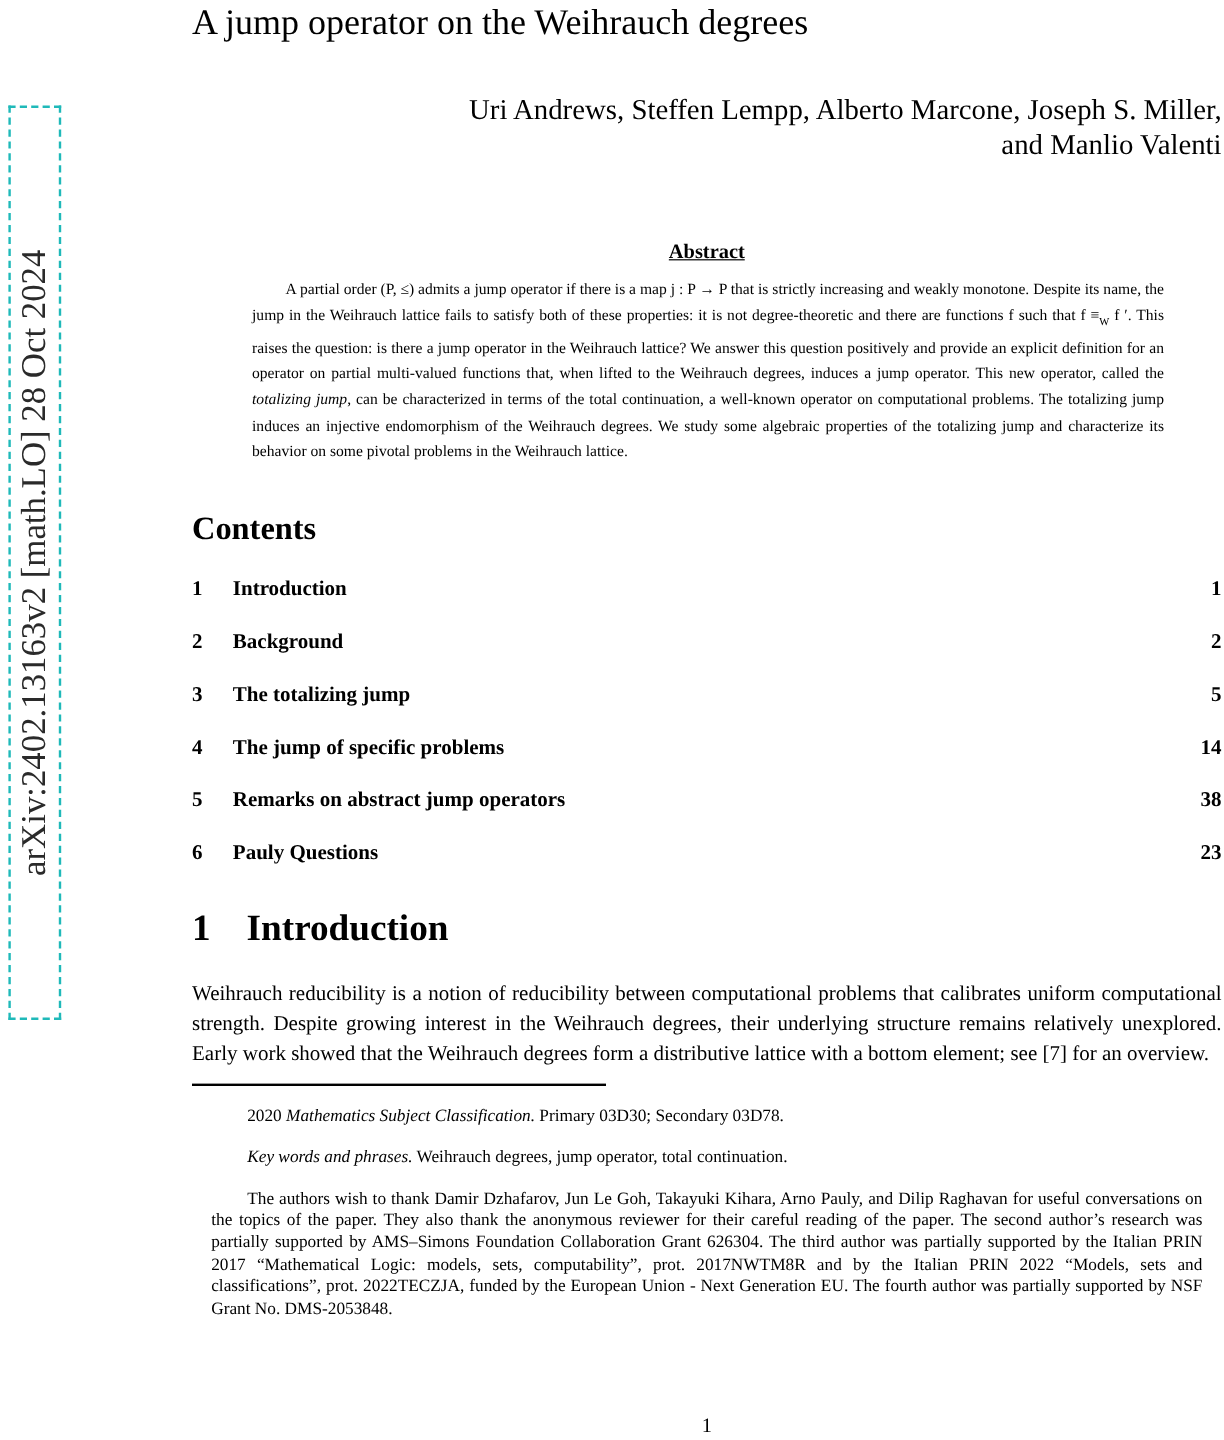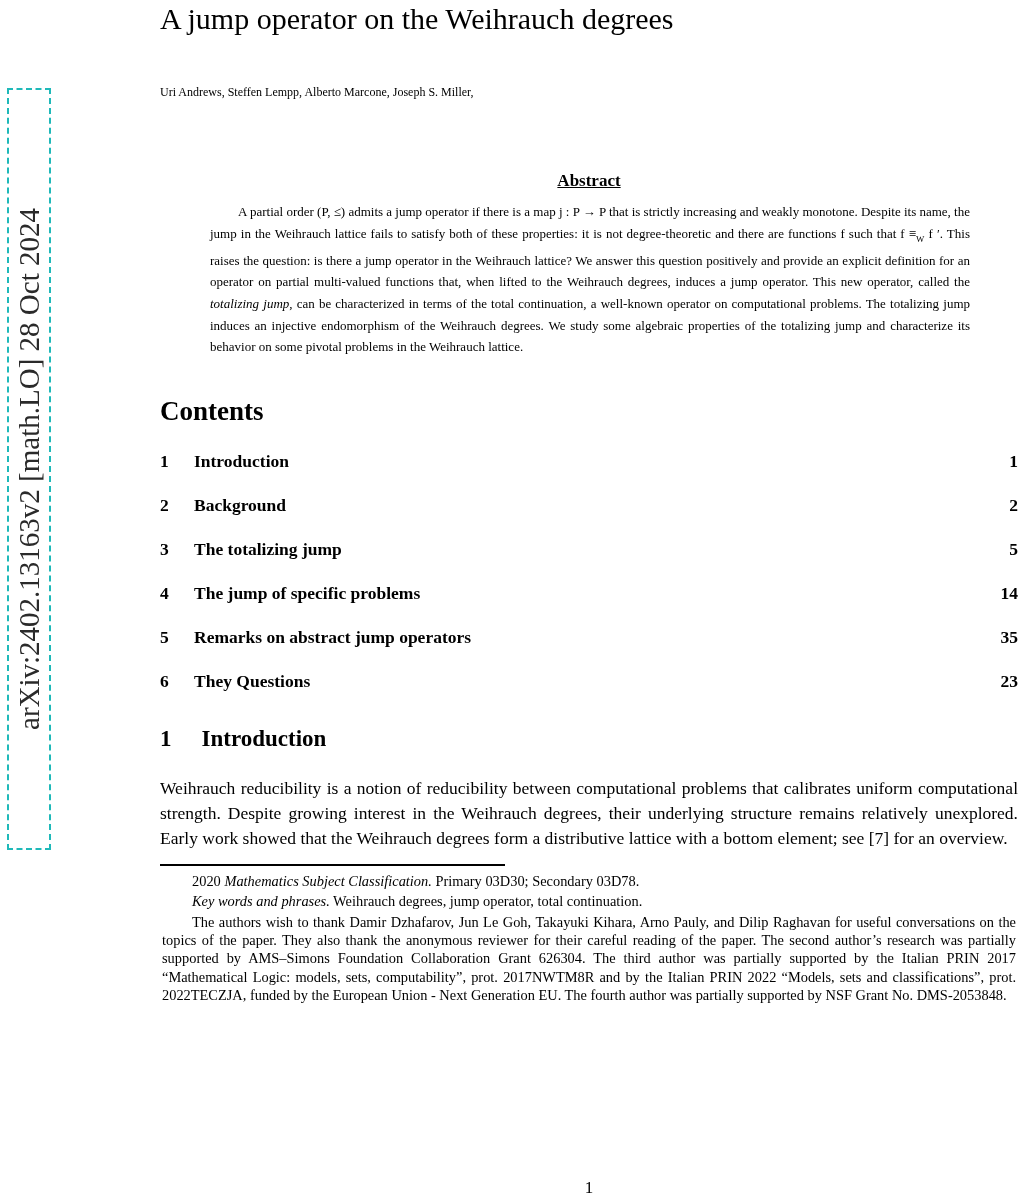--- a/index.html
+++ b/index.html
@@ -41,8 +41,8 @@
   }
   .authors {
     margin-top:42px;
-    text-align:left;
-    font-size:12px;
+    text-align:right;
+    font-size:24px;
     line-height:29px;
   }
   .abstract-heading {

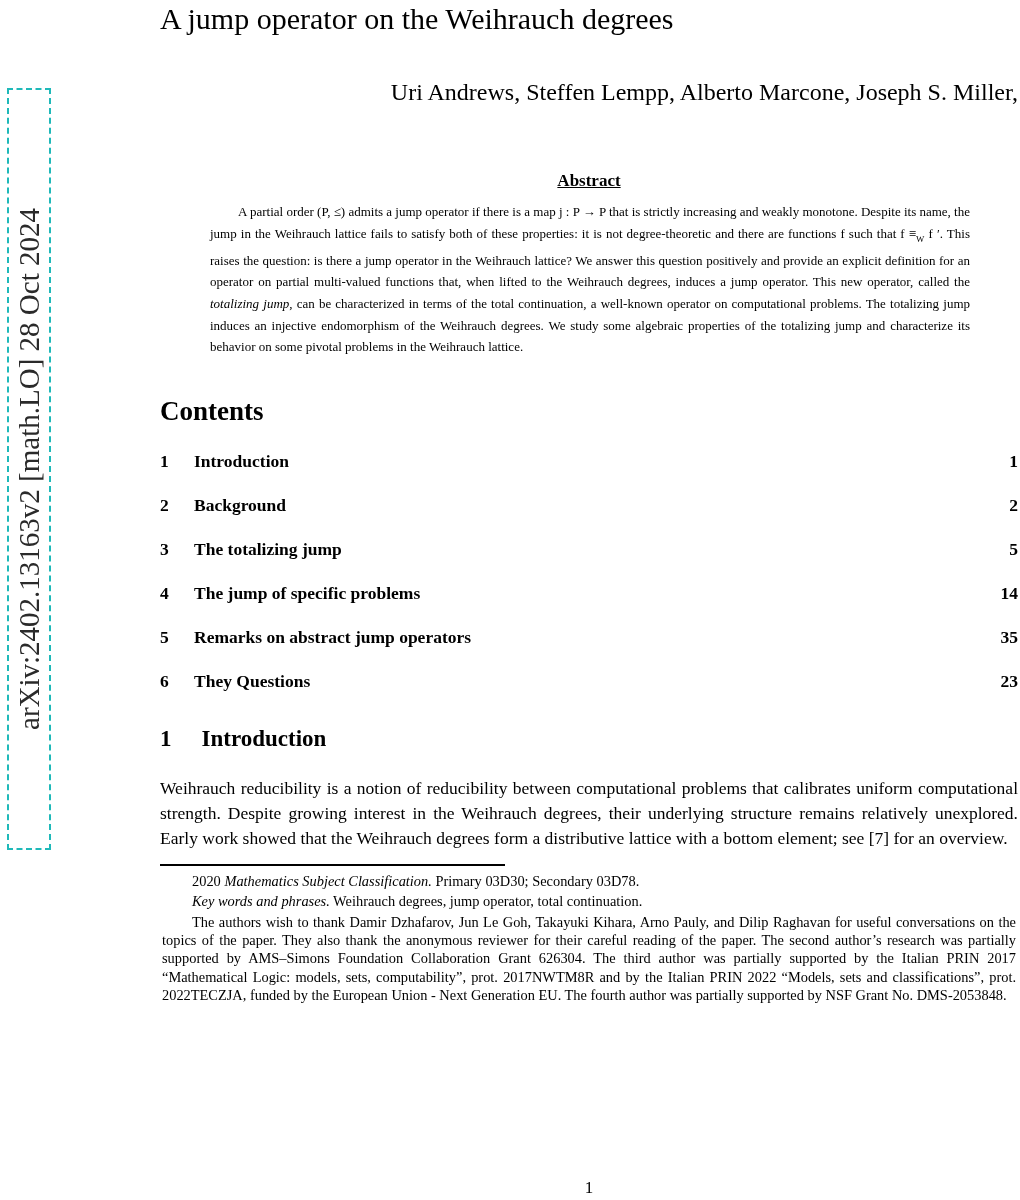--- a/index.html
+++ b/index.html
@@ -124,6 +124,7 @@
 
     <div class="authors">
       <div>Uri Andrews, Steffen Lempp, Alberto Marcone, Joseph S. Miller,</div>
+      <div>and Manlio Valenti</div>
     </div>
 
     <div class="abstract-heading">Abstract</div>

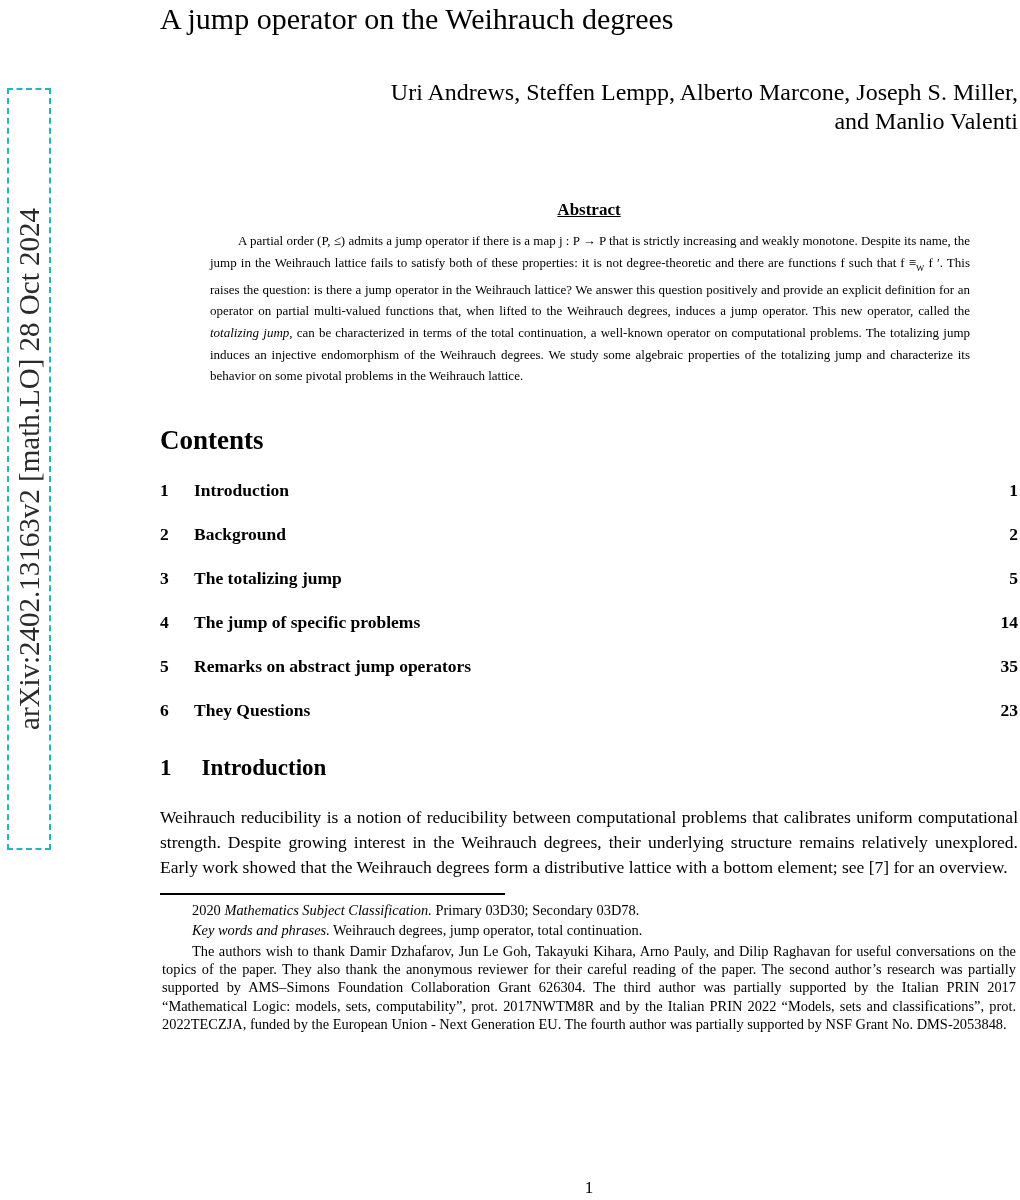--- a/index.html
+++ b/index.html
@@ -157,7 +157,7 @@
       <div class="toc-row">
         <span class="toc-num">5</span>
         <span class="toc-title">Remarks on abstract jump operators</span>
-        <span class="toc-page">35</span>
+        <span class="toc-page">38</span>
       </div>
       <div class="toc-row">
         <span class="toc-num">6</span>

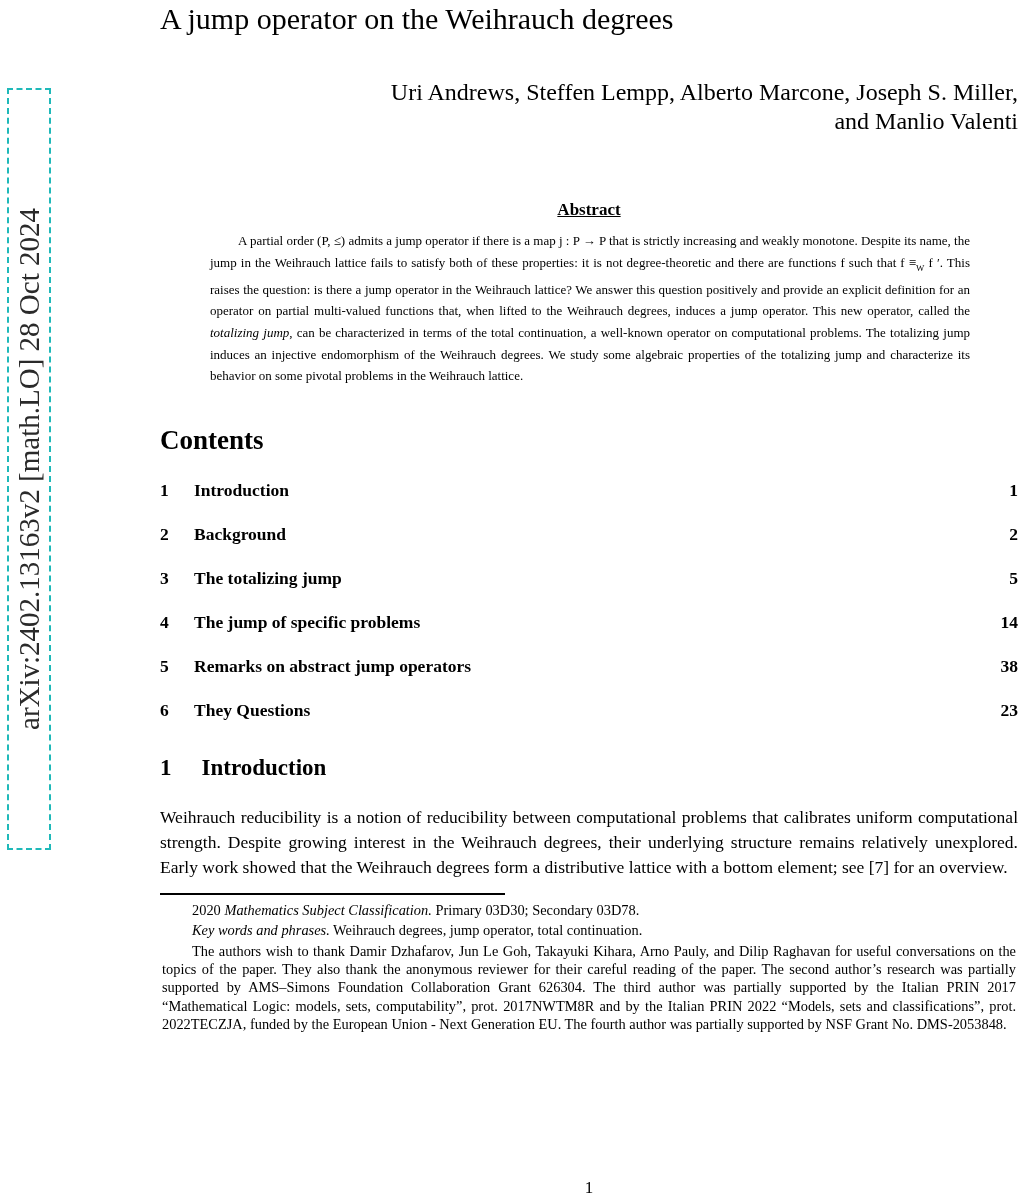--- a/index.html
+++ b/index.html
@@ -161,7 +161,7 @@
       </div>
       <div class="toc-row">
         <span class="toc-num">6</span>
-        <span class="toc-title">They Questions</span>
+        <span class="toc-title">Pauly Questions</span>
         <span class="toc-page">23</span>
       </div>
     </div>

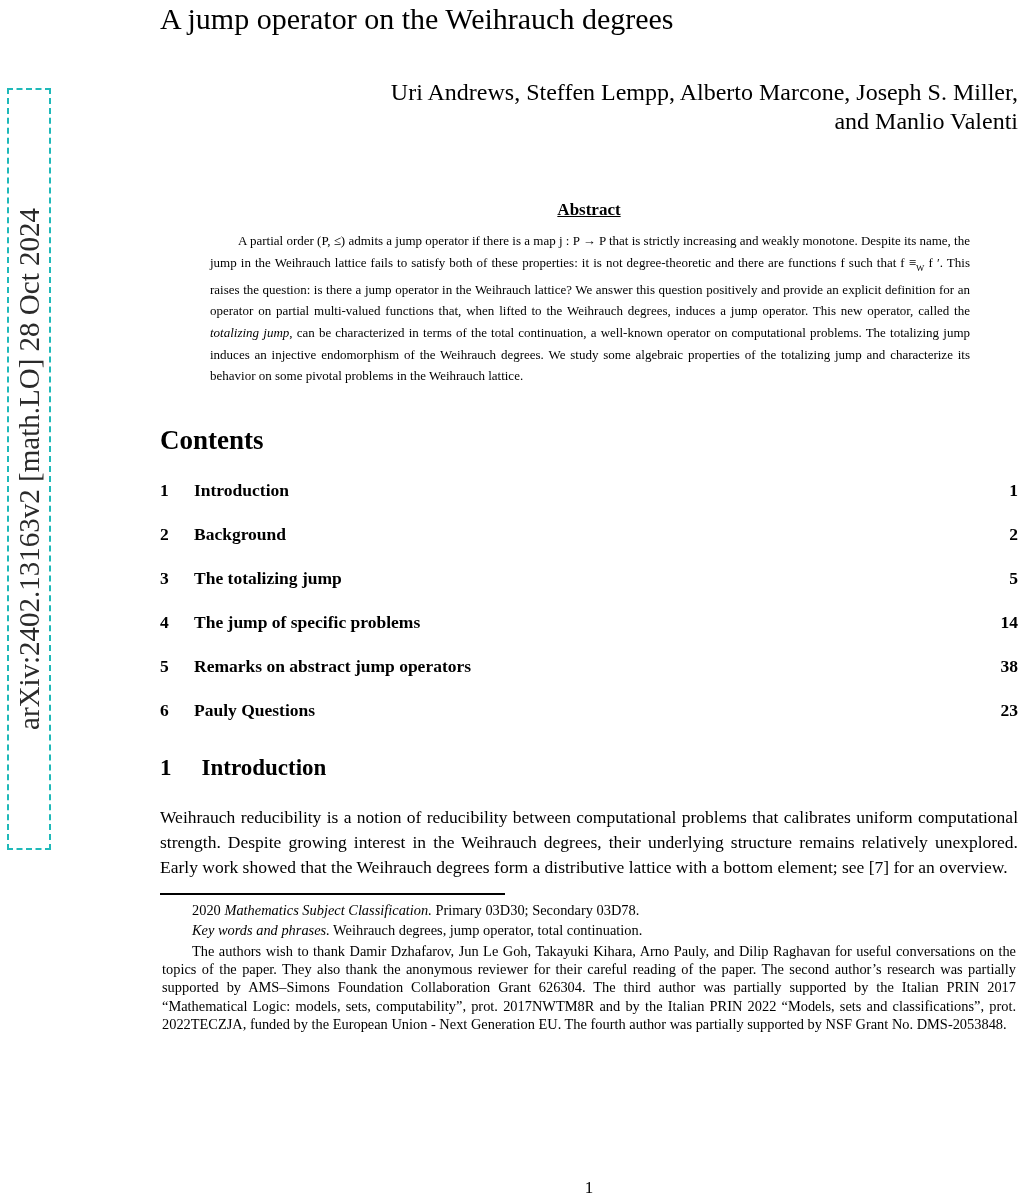--- a/index.html
+++ b/index.html
@@ -78,7 +78,7 @@
   .toc-page { text-align:right; }
   .section-heading {
     margin-top:34px;
-    font-size:23px;
+    font-size:31px;
     font-weight:bold;
   }
   .section-heading .sec-num { margin-right:30px; }

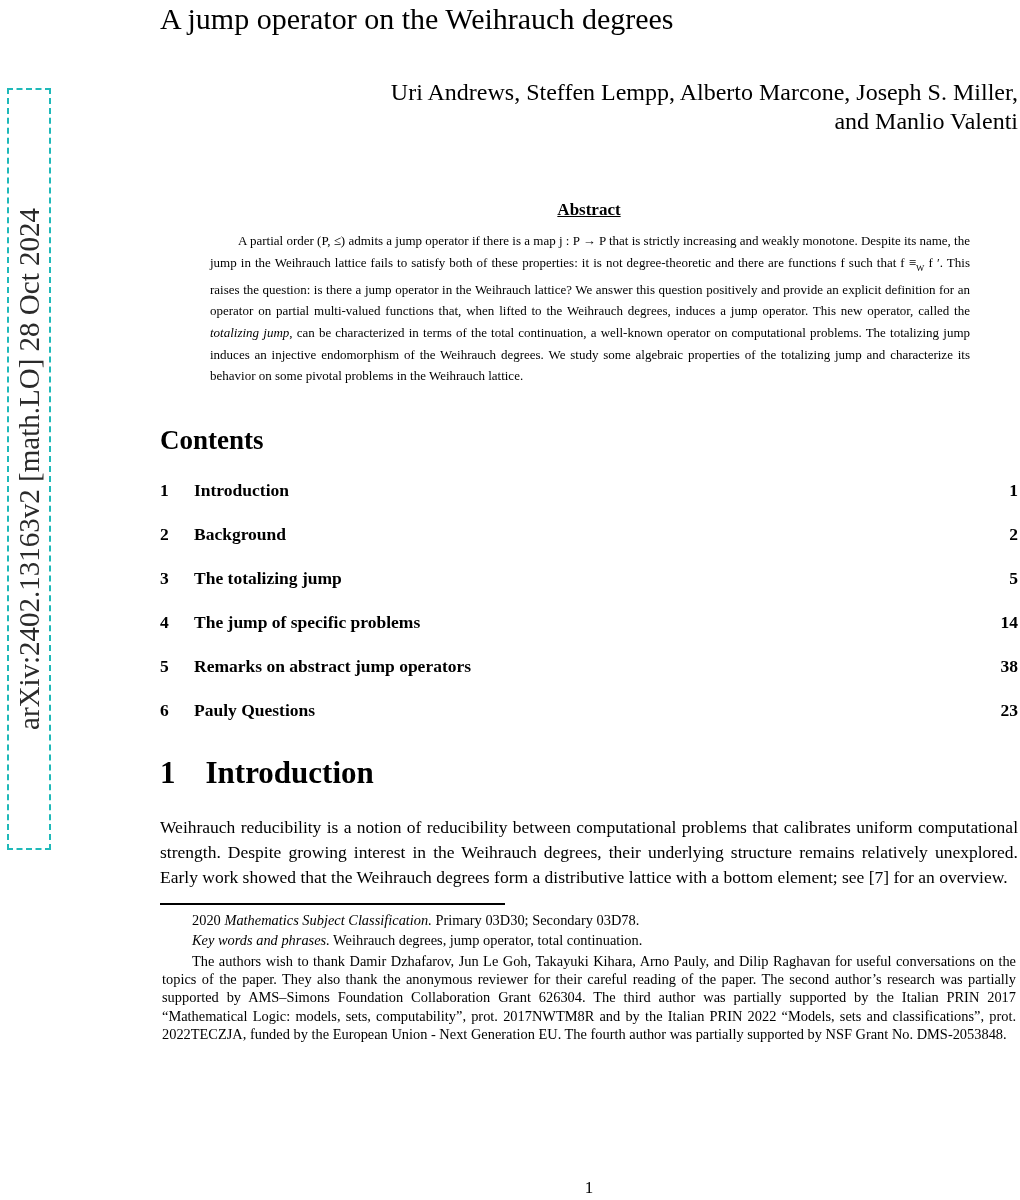--- a/index.html
+++ b/index.html
@@ -99,7 +99,7 @@
     line-height:18.4px;
     text-align:justify;
   }
-  .footnotes p { margin:2px; text-indent:30px; }
+  .footnotes p { margin:16px; text-indent:30px; }
   .footnotes .it { font-style:italic; }
   .page-footer {
     position:absolute;

